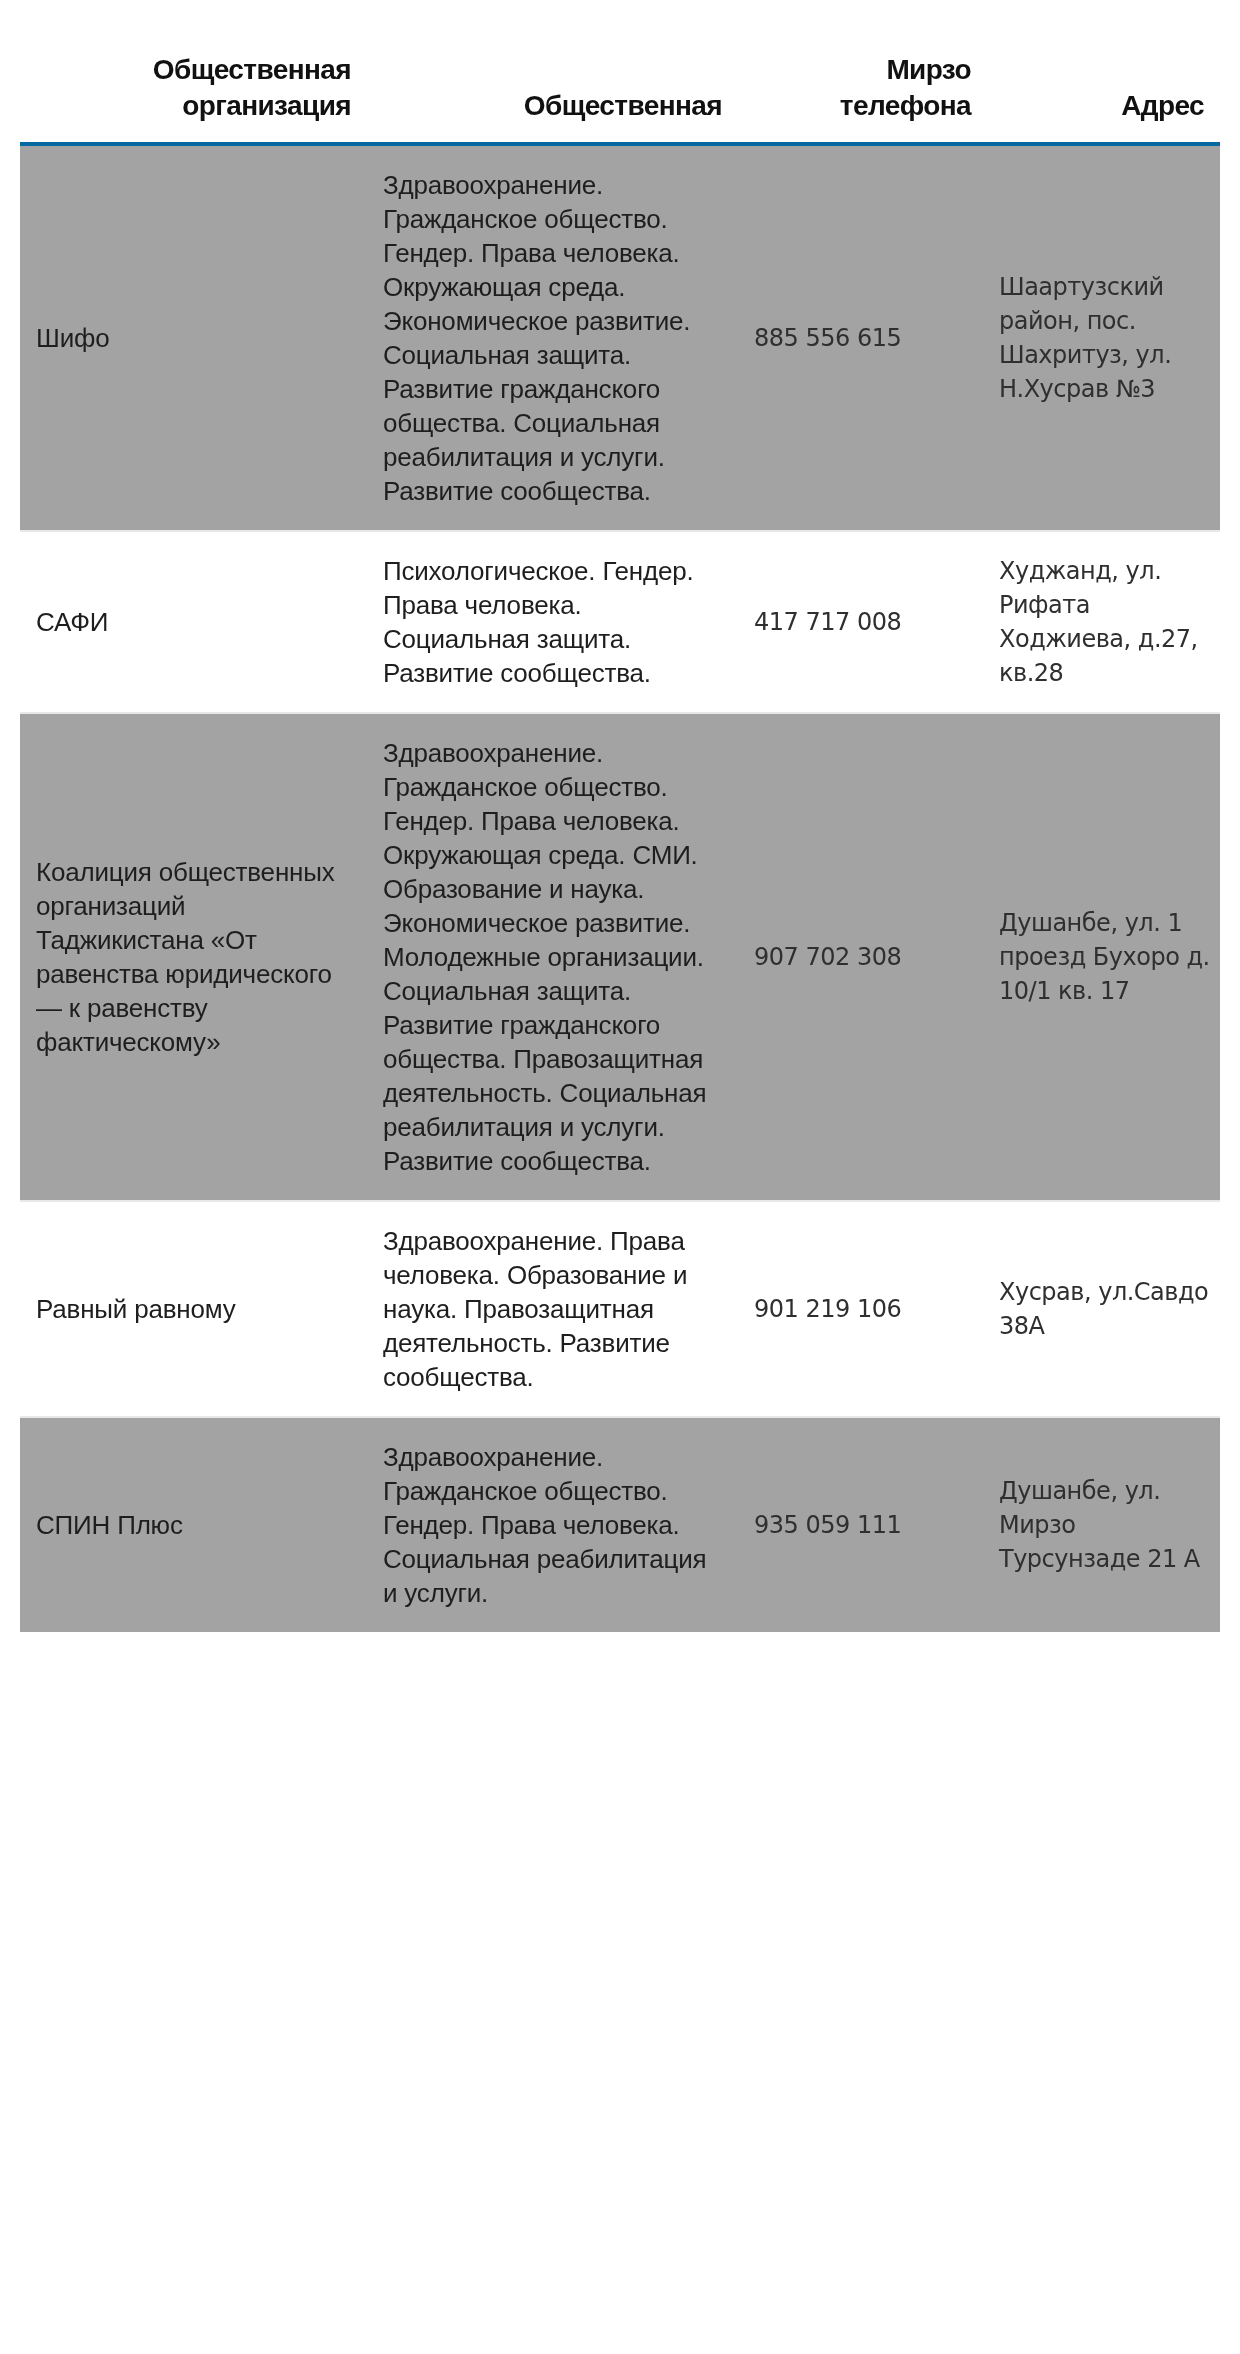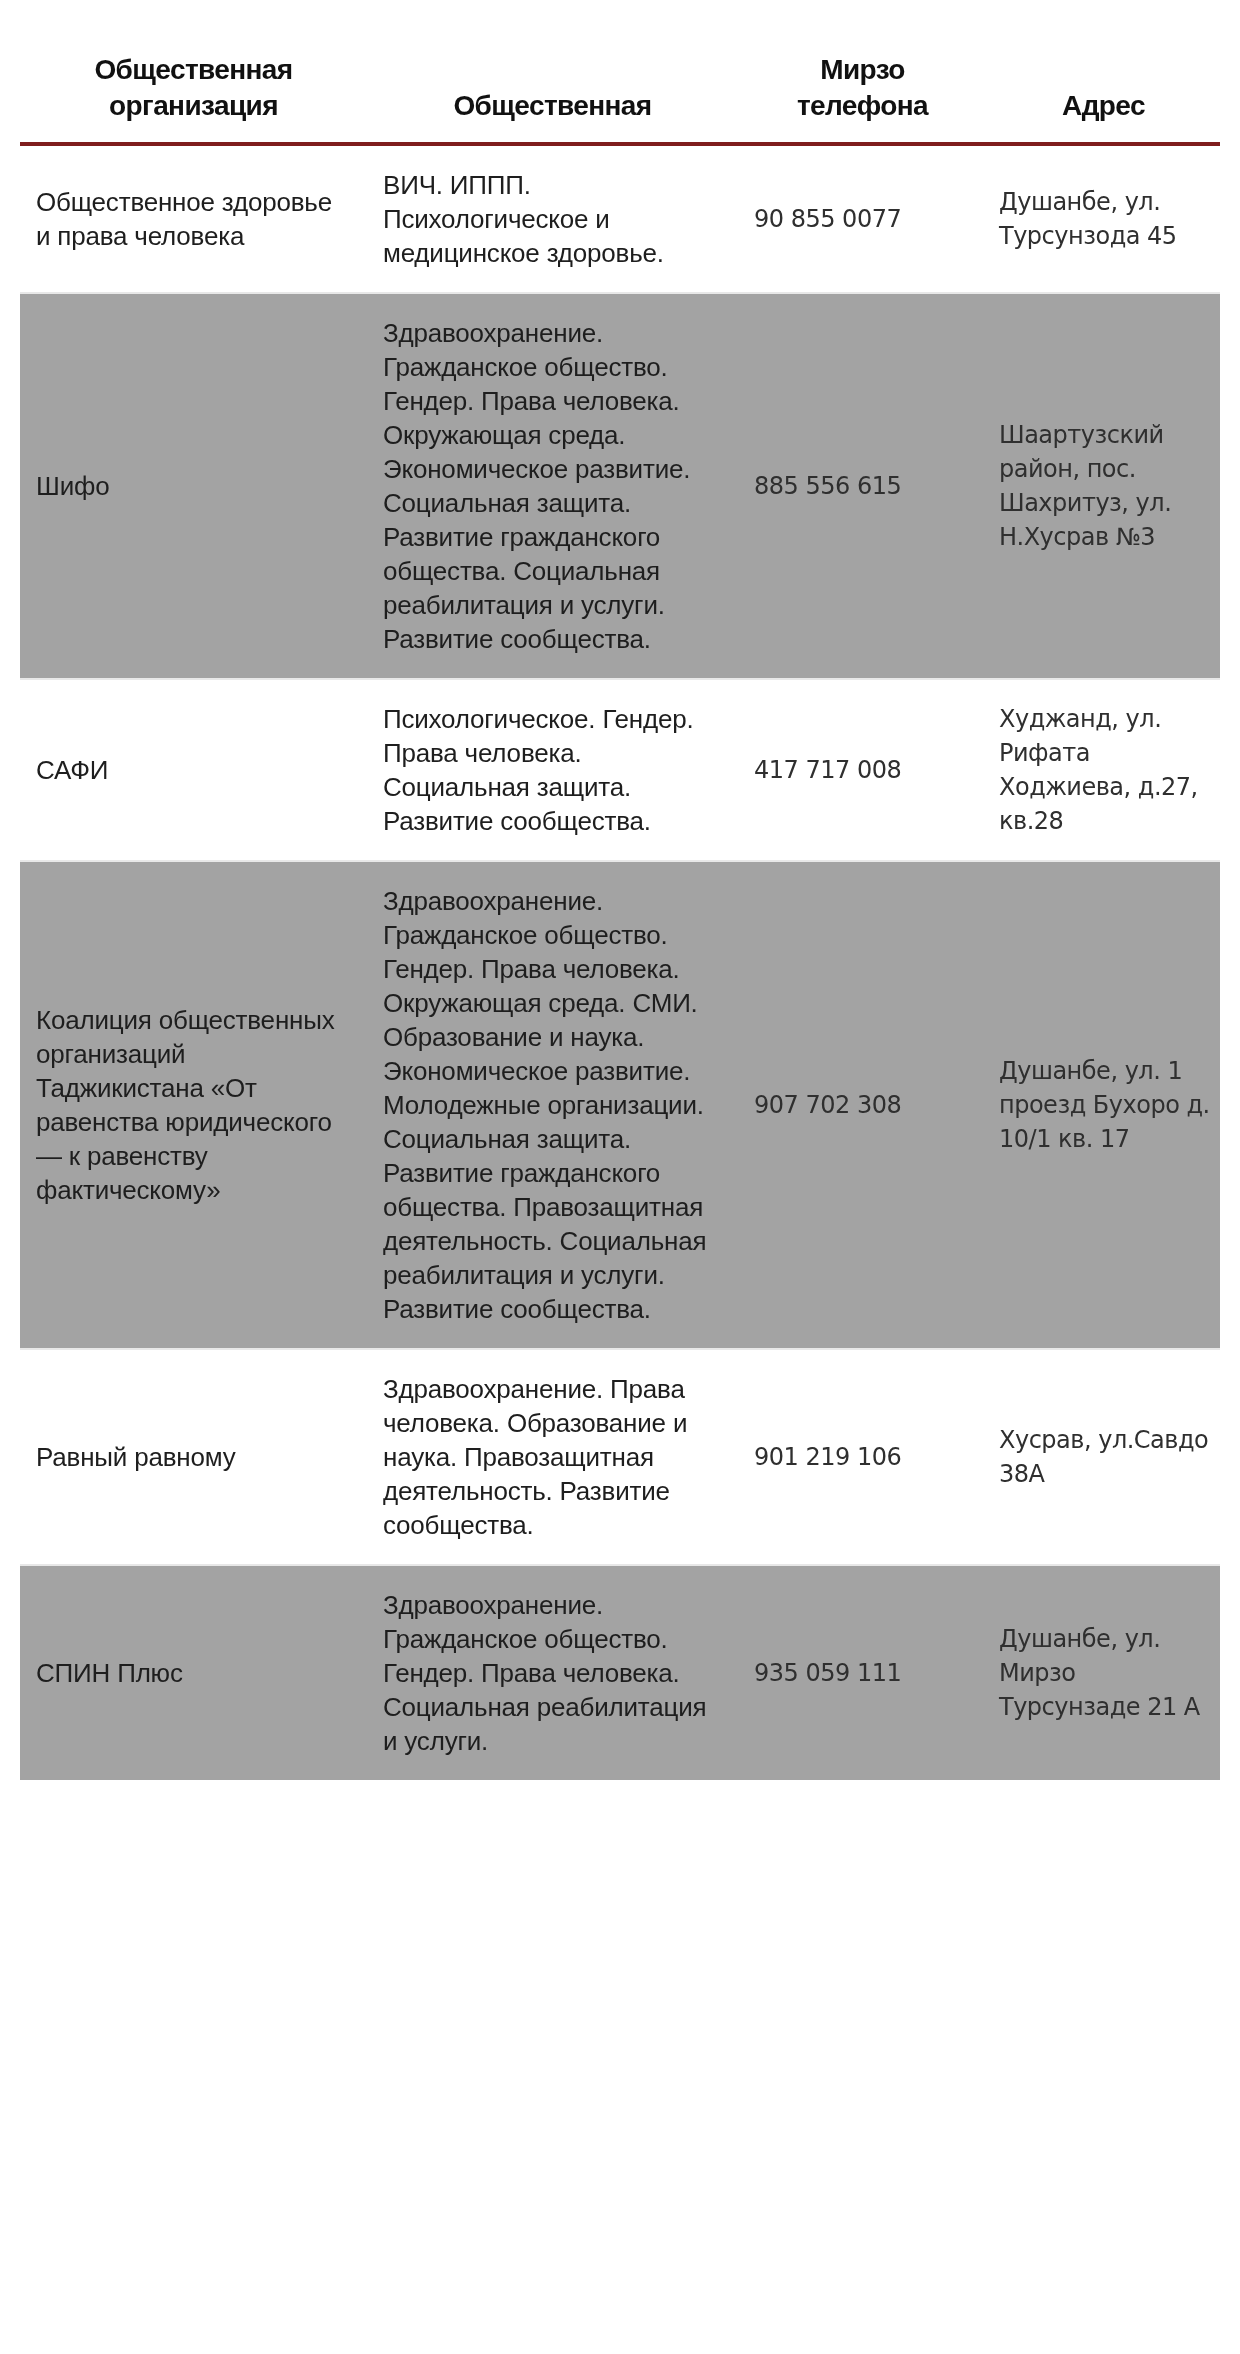--- a/index.html
+++ b/index.html
@@ -14,11 +14,11 @@
   .table col.c3 { width: 249px; }
   .table col.c4 { width: 233px; }
   .table th {
-    text-align: center; vertical-align: bottom;
+    text-align: right; vertical-align: bottom;
     font-weight: bold; font-size: 28px; line-height: 36px; color: #111;
     padding: 12px 16px 18px 16px;
     letter-spacing: -0.6px;
-    border-bottom: 4px solid #7f1d1d;
+    border-bottom: 4px solid #0369a1;
   }
   .table th.h1 { padding-left: 16px; }
   .table td {

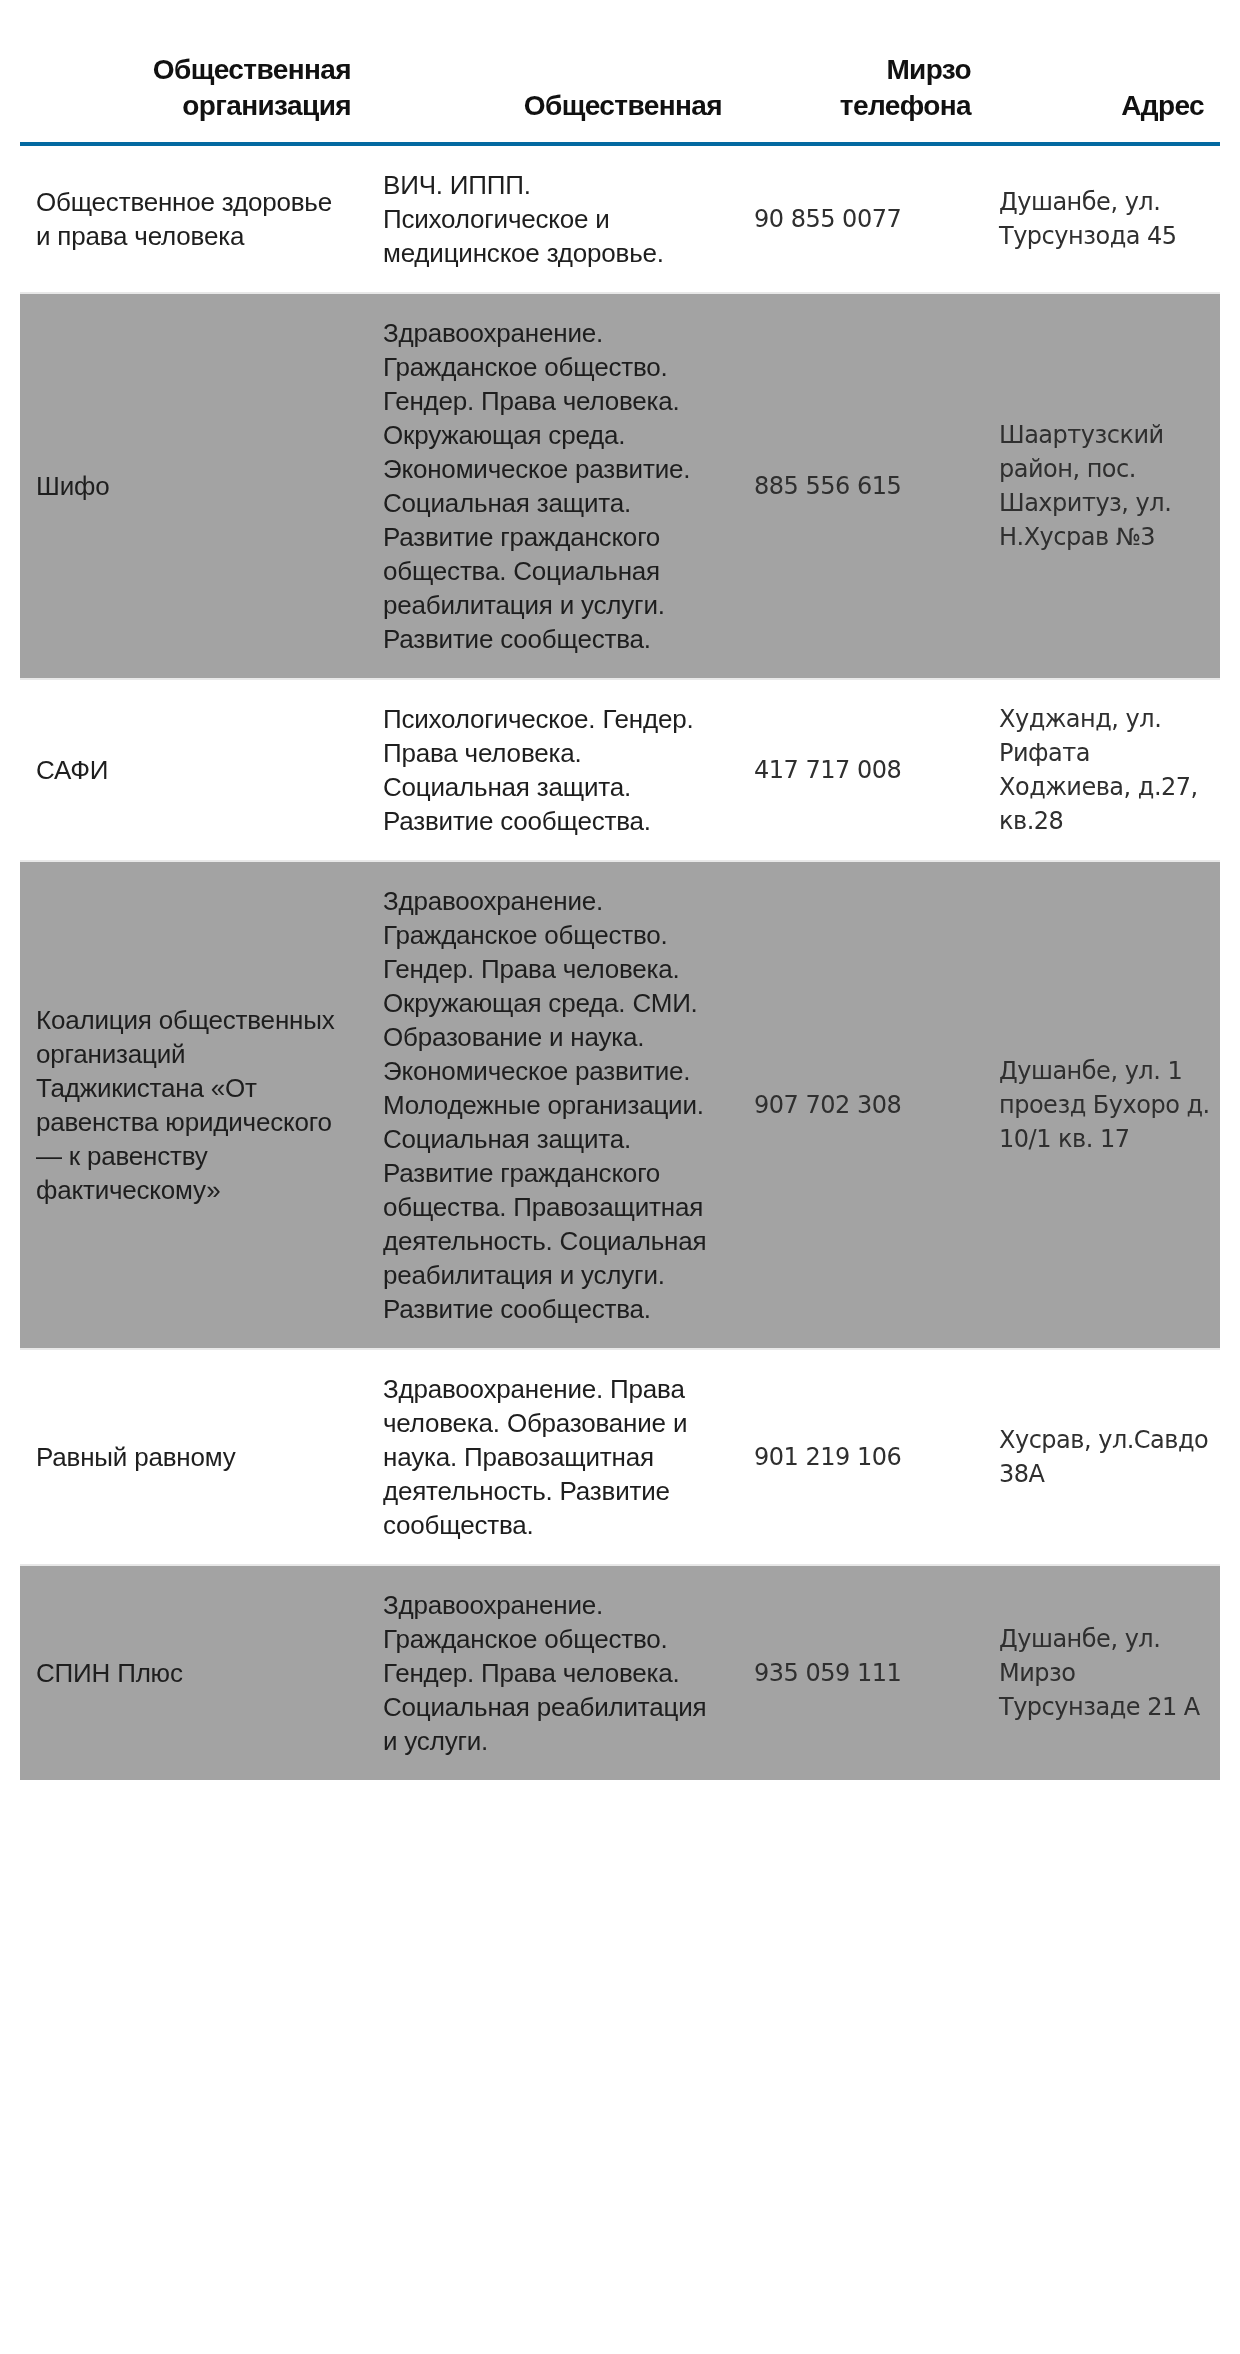--- a/index.html
+++ b/index.html
@@ -52,12 +52,6 @@
     </tr>
   </thead>
   <tbody>
-    <tr>
-      <td>Общественное здоровье и права человека</td>
-      <td>ВИЧ. ИППП. Психологическое и медицинское здоровье.</td>
-      <td class="phone">90 855 0077</td>
-      <td class="addr">Душанбе, ул. Турсунзода 45</td>
-    </tr>
     <tr class="alt">
       <td>Шифо</td>
       <td>Здравоохранение. Гражданское общество. Гендер. Права человека. Окружающая среда. Экономическое развитие. Социальная защита. Развитие гражданского общества. Социальная реабилитация и услуги. Развитие сообщества.</td>

